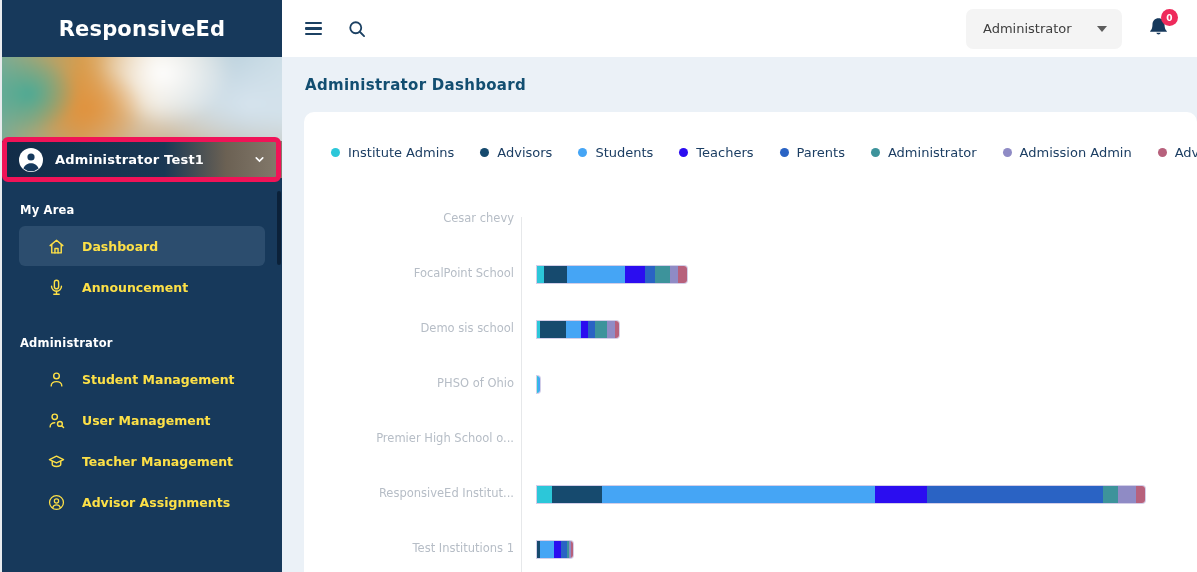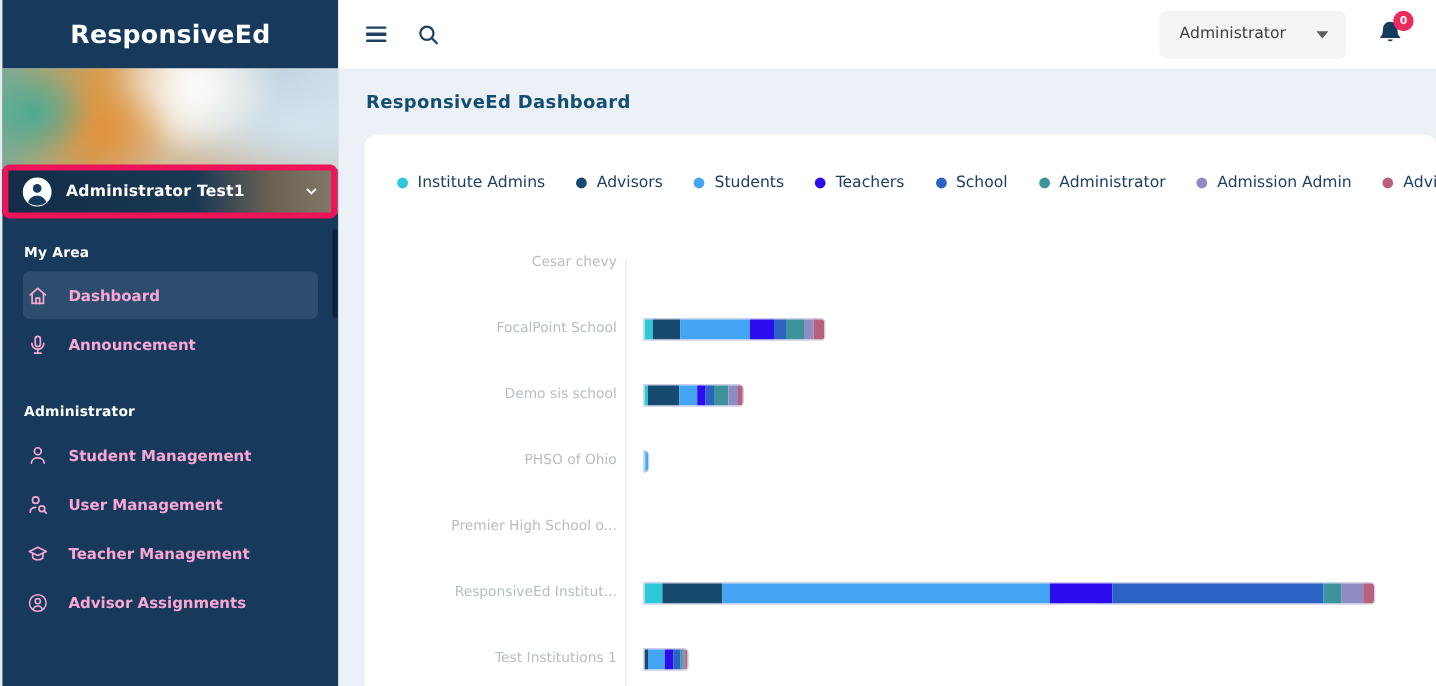--- a/index.html
+++ b/index.html
@@ -189,7 +189,7 @@
       </div>
     </header>
 
-    <div class="page-head">ResponsiveEd Dashboard</div>
+    <div class="page-head">Administrator Dashboard</div>
 
     <section class="card">
       <div class="legend">

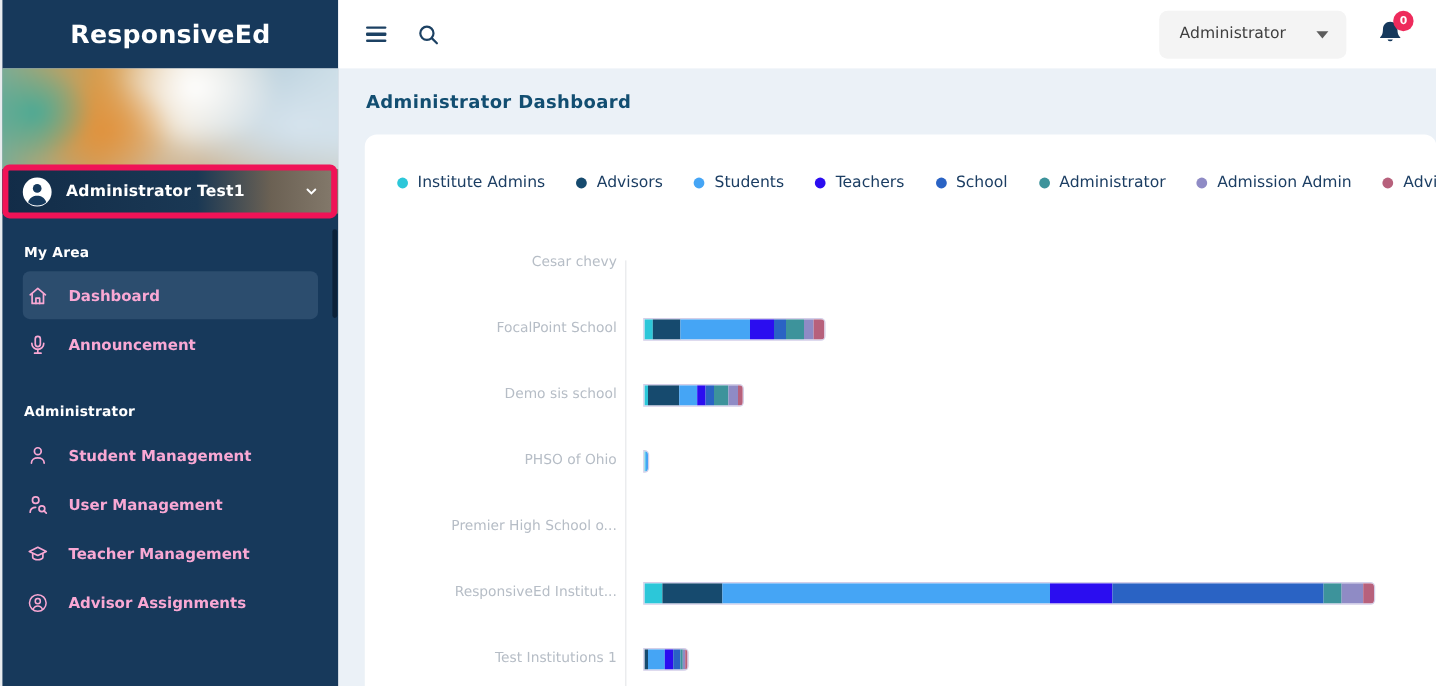--- a/index.html
+++ b/index.html
@@ -211,7 +211,7 @@
           </div>
           <div class="legend-item">
             <span class="dot" style="background: rgb(42, 99, 196);"></span>
-            <span>School</span>
+            <span>Parents</span>
           </div>
           <div class="legend-item">
             <span class="dot" style="background: rgb(61, 147, 155);"></span>

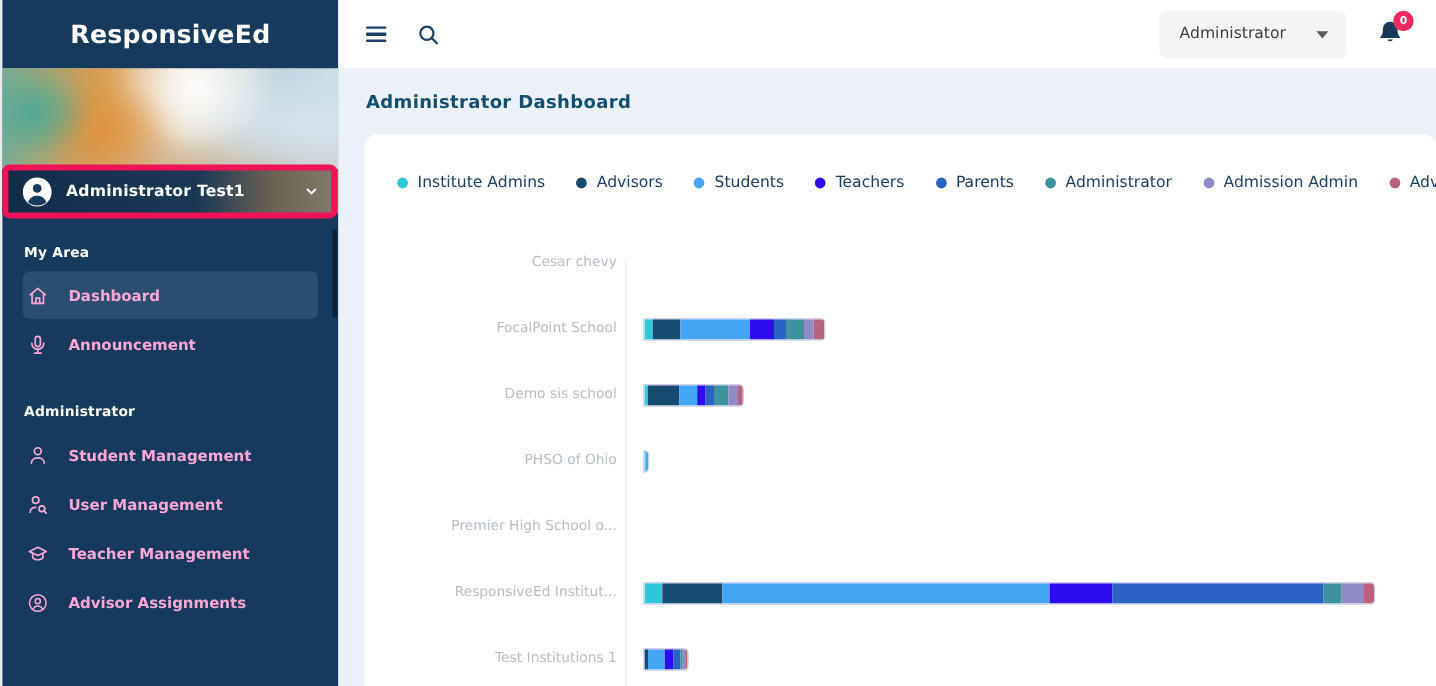--- a/index.html
+++ b/index.html
@@ -31,7 +31,7 @@
   .nav-label { font-size:11.5px; font-weight:bold; margin:25px 18px 9px 18px; letter-spacing:.2px; }
   .nav-label.second { margin-top:29px; }
   .nav-item { height:40px; margin:0 17px 1px 17px; display:flex; align-items:center; gap:17px;
-      padding:0 4px; border-radius:6px; font-size:12.5px; font-weight:600; cursor:pointer; color:#f9a8d4; }
+      padding:0 29px; border-radius:6px; font-size:12.5px; font-weight:600; cursor:pointer; color:#fde047; }
   .nav-item.active { background:#2c4d6e; }
   .nav-item .ni { width:17px; height:17px; flex-shrink:0; display:flex; }
   .nav-item svg { width:17px; height:17px; }

